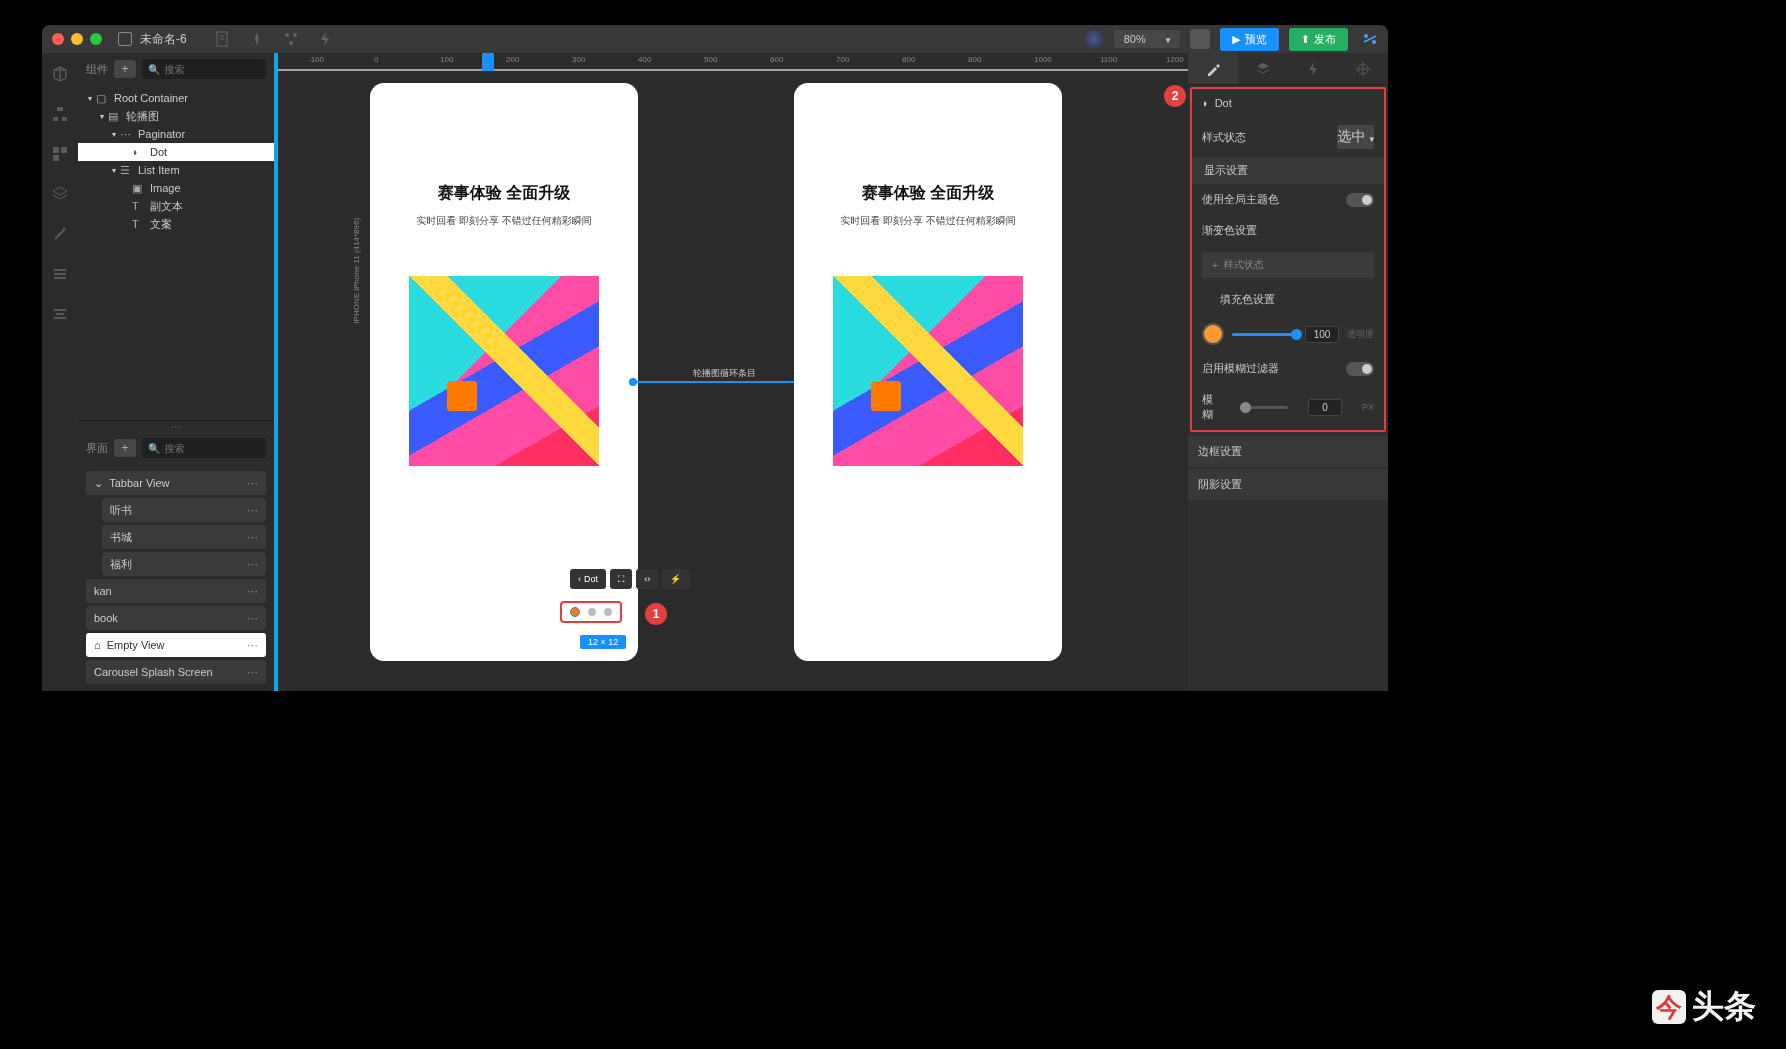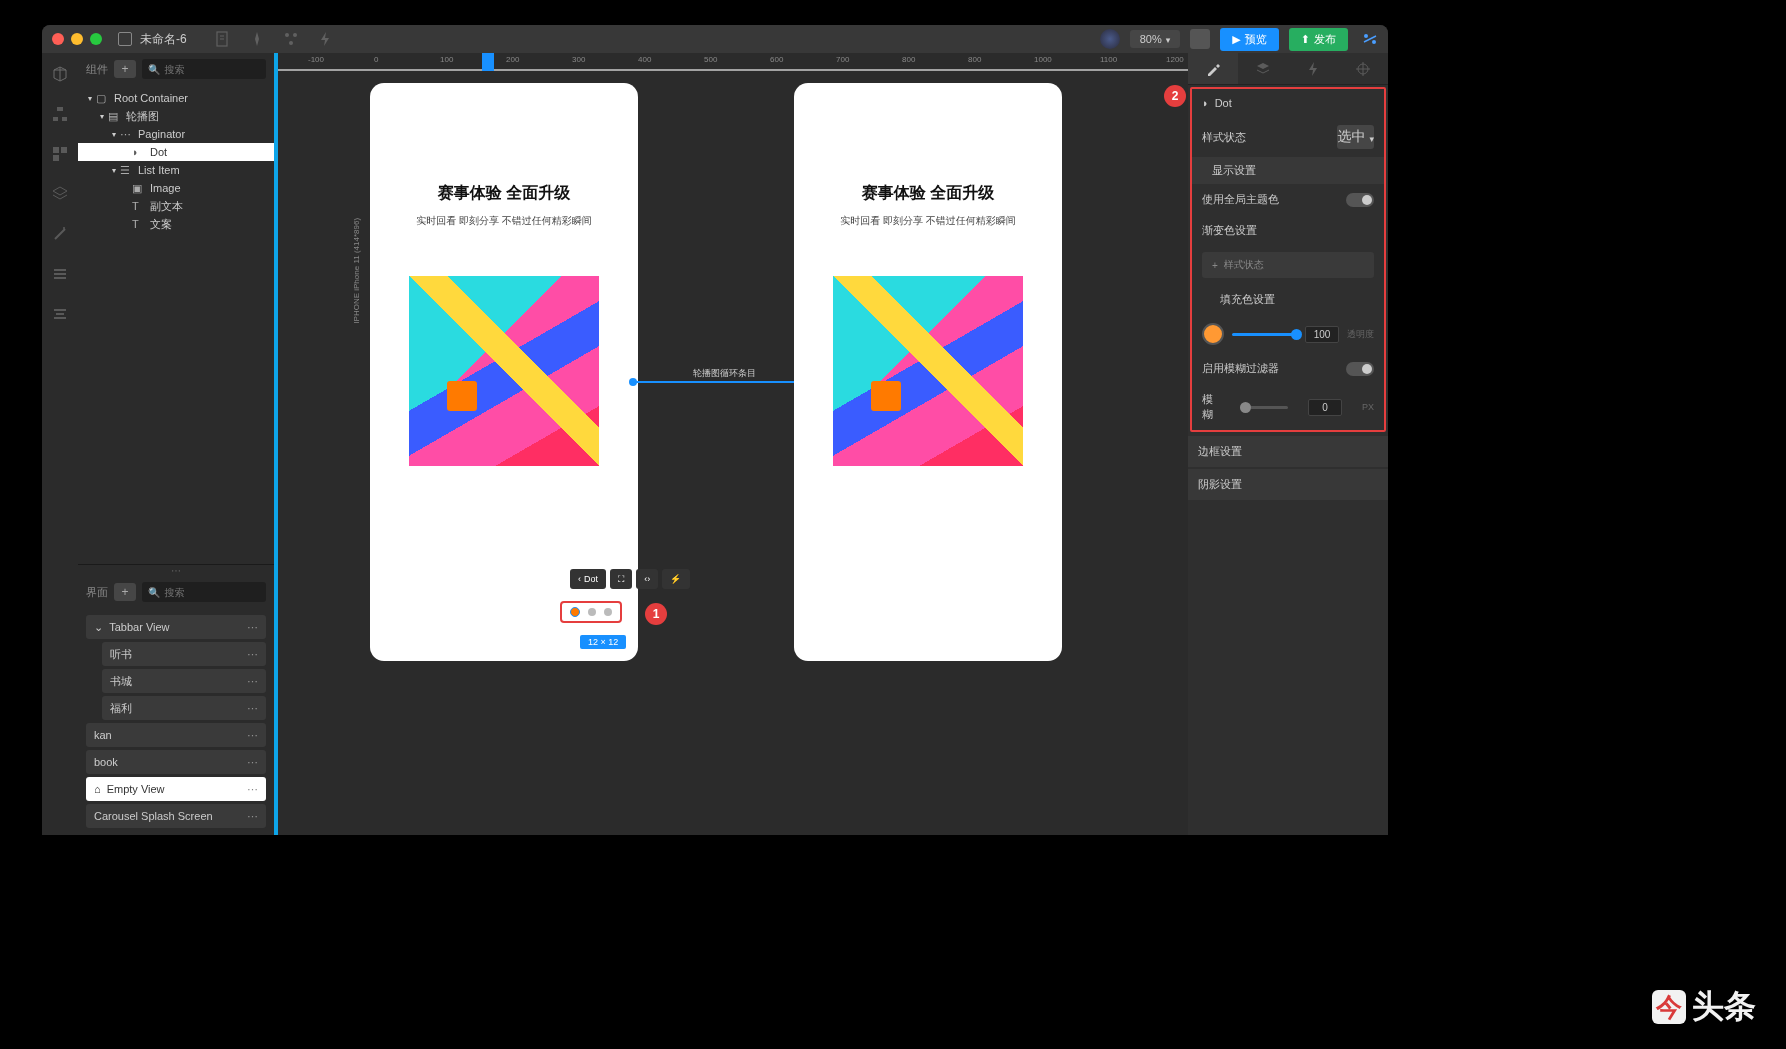--- a/index.html
+++ b/index.html
@@ -4,7 +4,7 @@
 <style>
 * { margin: 0; padding: 0; box-sizing: border-box; font-family: -apple-system, "PingFang SC", sans-serif; }
 body { background: #000; width: 1786px; height: 1049px; position: relative; overflow: hidden; }
-.app-window { position: absolute; left: 42px; top: 25px; width: 1346px; height: 810px; background: #2b2b2b; border-radius: 8px; display: flex; flex-direction: column; }
+.app-window { position: absolute; left: 42px; top: 25px; width: 1346px; height: 666px; background: #2b2b2b; border-radius: 8px; display: flex; flex-direction: column; }
 .titlebar { height: 28px; background: #383838; display: flex; align-items: center; padding: 0 10px; gap: 8px; border-radius: 8px 8px 0 0; }
 .traffic-lights { display: flex; gap: 7px; }
 .traffic-light { width: 12px; height: 12px; border-radius: 50%; }

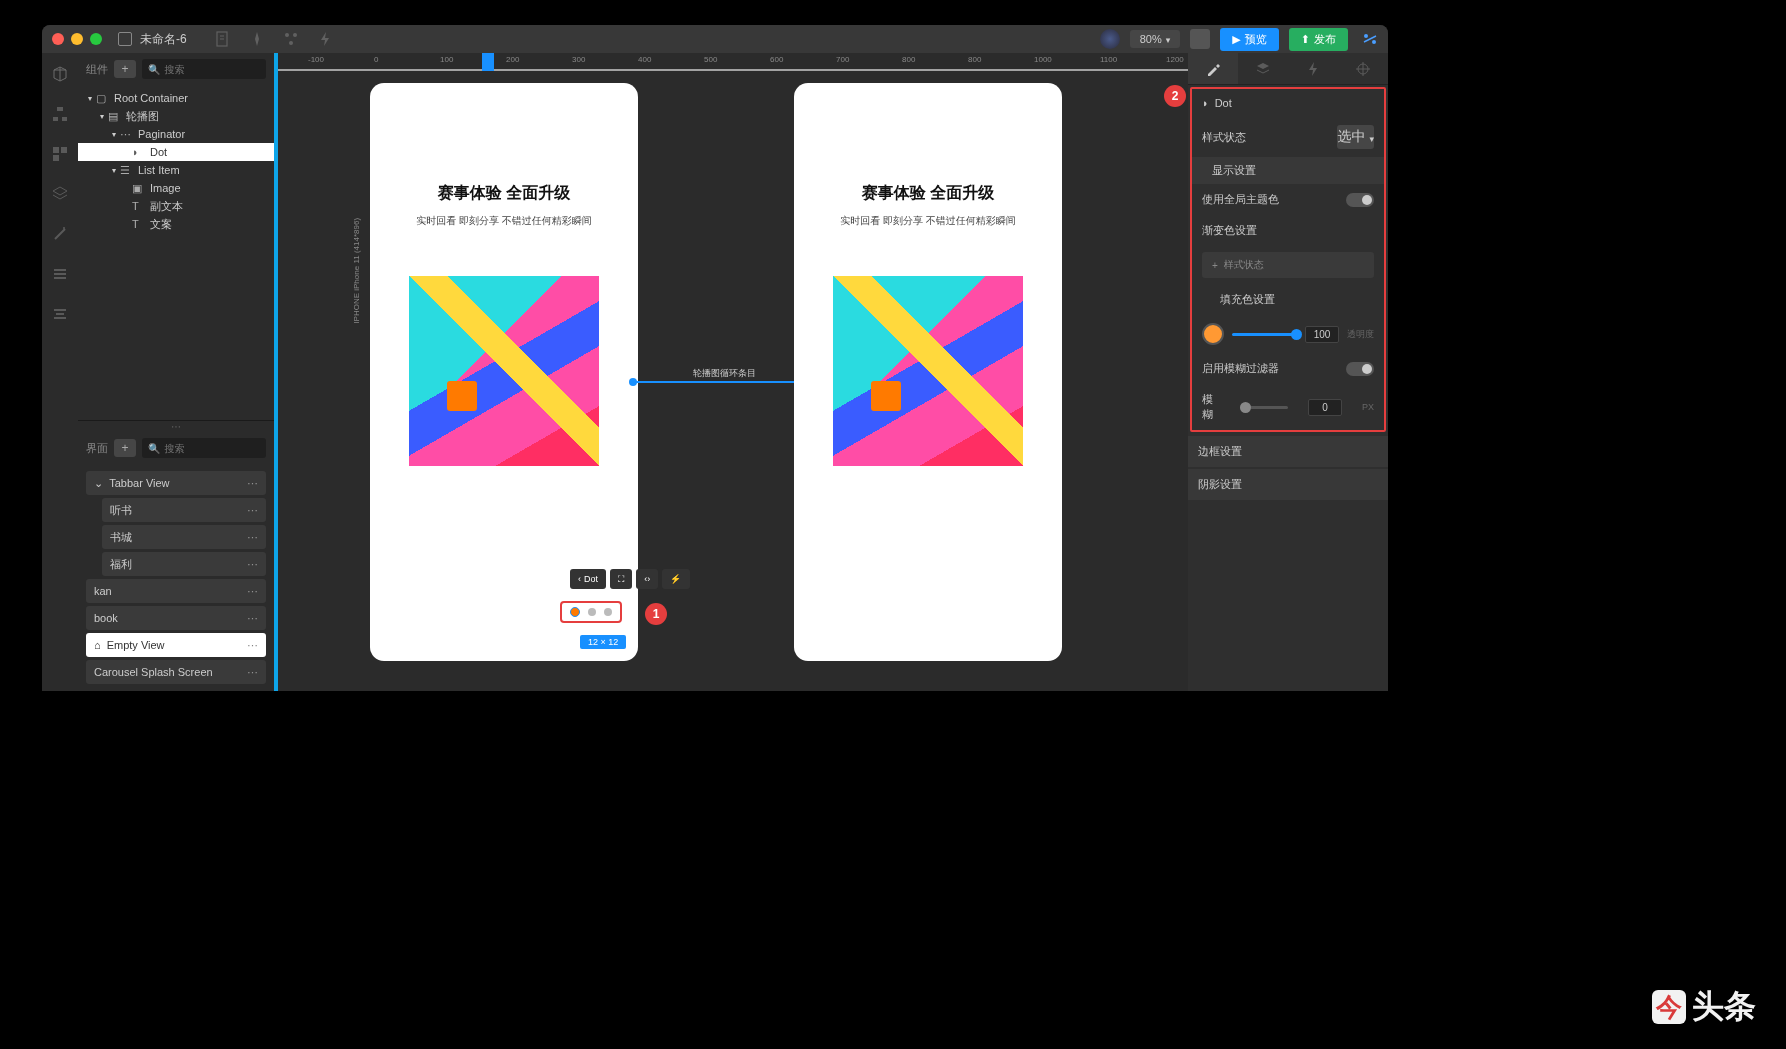--- a/index.html
+++ b/index.html
@@ -17,7 +17,7 @@
 .tb-icon { width: 16px; height: 16px; opacity: 0.5; }
 .titlebar-right { margin-left: auto; display: flex; gap: 10px; align-items: center; }
 .avatar { width: 20px; height: 20px; border-radius: 50%; background: radial-gradient(circle, #4a5a8a, #2a2a3a); }
-.zoom { background: #464646; color: #ccc; font-size: 11px; padding: 3px 10px; border-radius: 3px; display: flex; align-items: center; gap: 4px; }
+.zoom { background: #464646; color: #ccc; font-size: 11px; padding: 3px 10px; border-radius: 3px; display: flex; align-items: center; gap: 20px; }
 .chev-down::after { content: "▾"; font-size: 9px; }
 .device-icon { width: 20px; height: 20px; background: #555; border-radius: 3px; }
 .btn-preview { background: #1890ff; color: #fff; font-size: 11px; padding: 4px 12px; border-radius: 3px; display: flex; align-items: center; gap: 4px; }

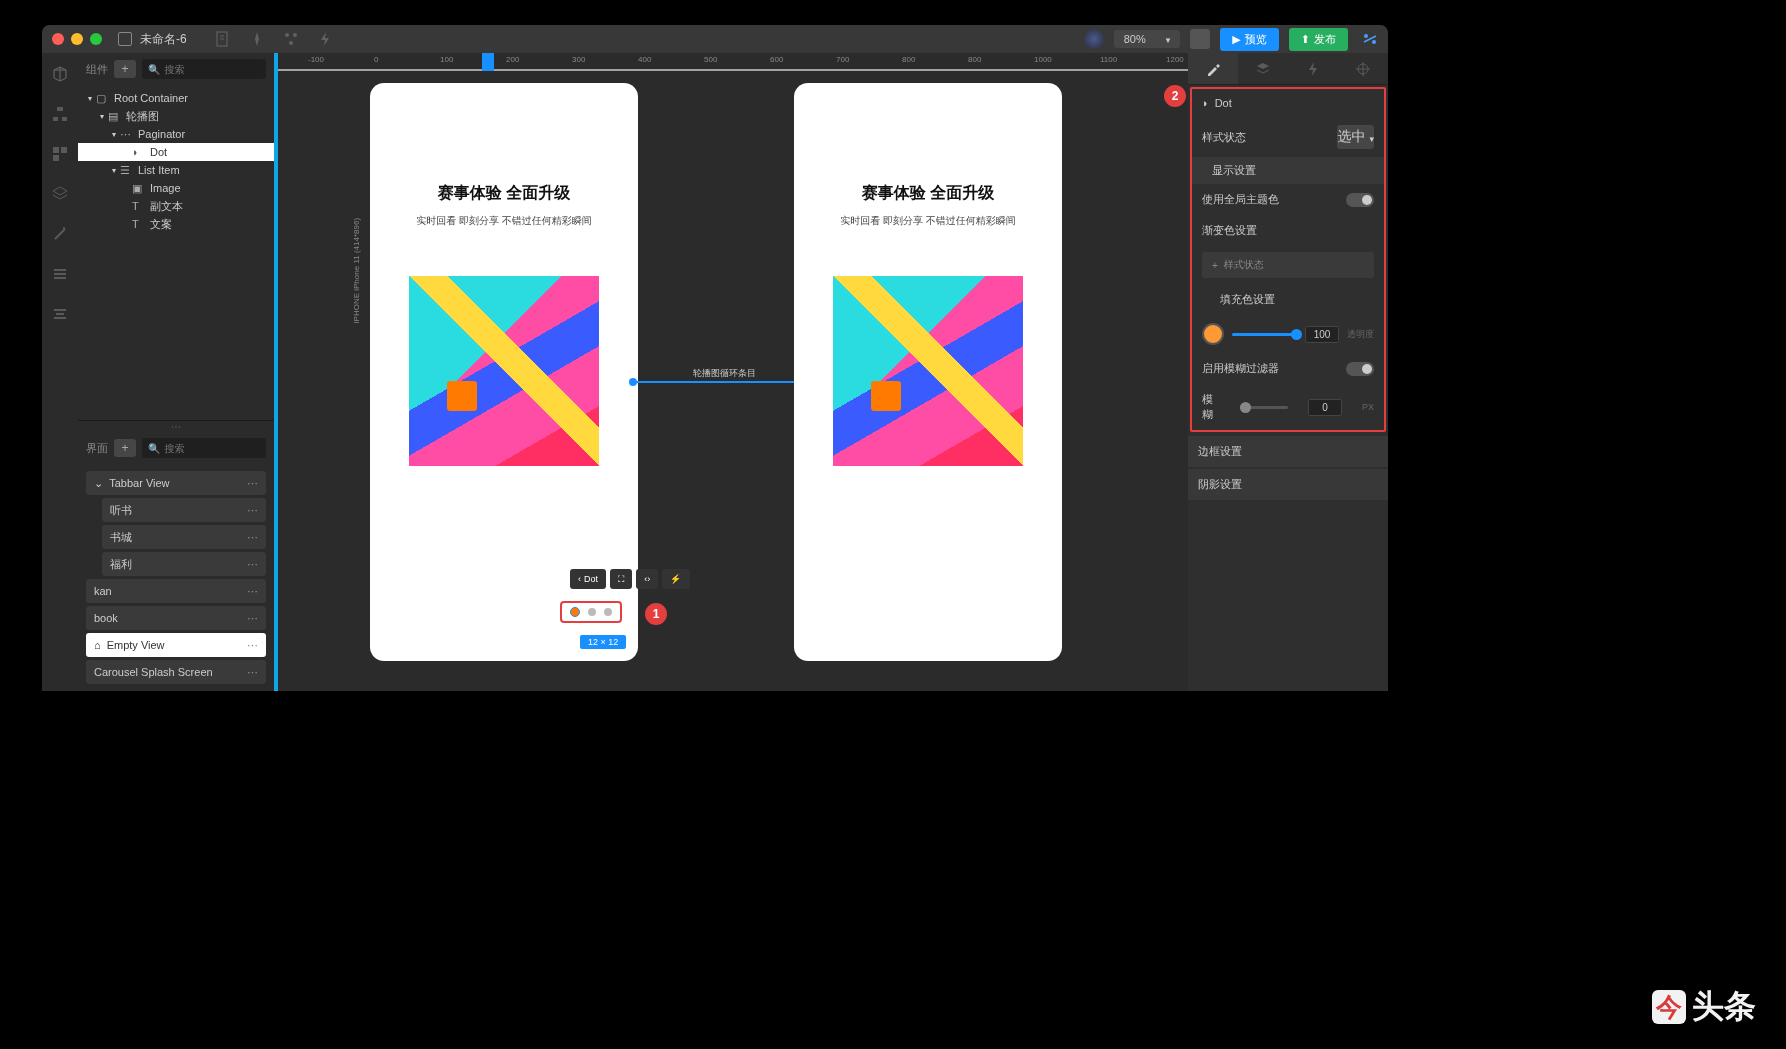--- a/index.html
+++ b/index.html
@@ -98,7 +98,7 @@
 .callout-2 { position: absolute; left: -28px; top: -4px; }
 .insp-header { display: flex; align-items: center; padding: 8px 10px; gap: 6px; color: #ccc; font-size: 11px; }
 .insp-row { display: flex; align-items: center; justify-content: space-between; padding: 8px 10px; color: #ccc; font-size: 11px; gap: 20px; }
-.insp-section { background: #383838; padding: 6px 20px; color: #ccc; font-size: 11px; }
+.insp-section { background: #383838; padding: 6px 12px; color: #ccc; font-size: 11px; }
 .dropdown-tag { background: #464646; padding: 3px 0; border-radius: 3px; display: flex; align-items: center; gap: 4px; font-size: 14px; }
 .toggle { width: 28px; height: 14px; background: #555; border-radius: 7px; position: relative; }
 .toggle::after { content: ""; position: absolute; right: 2px; top: 2px; width: 10px; height: 10px; background: #ccc; border-radius: 50%; }

